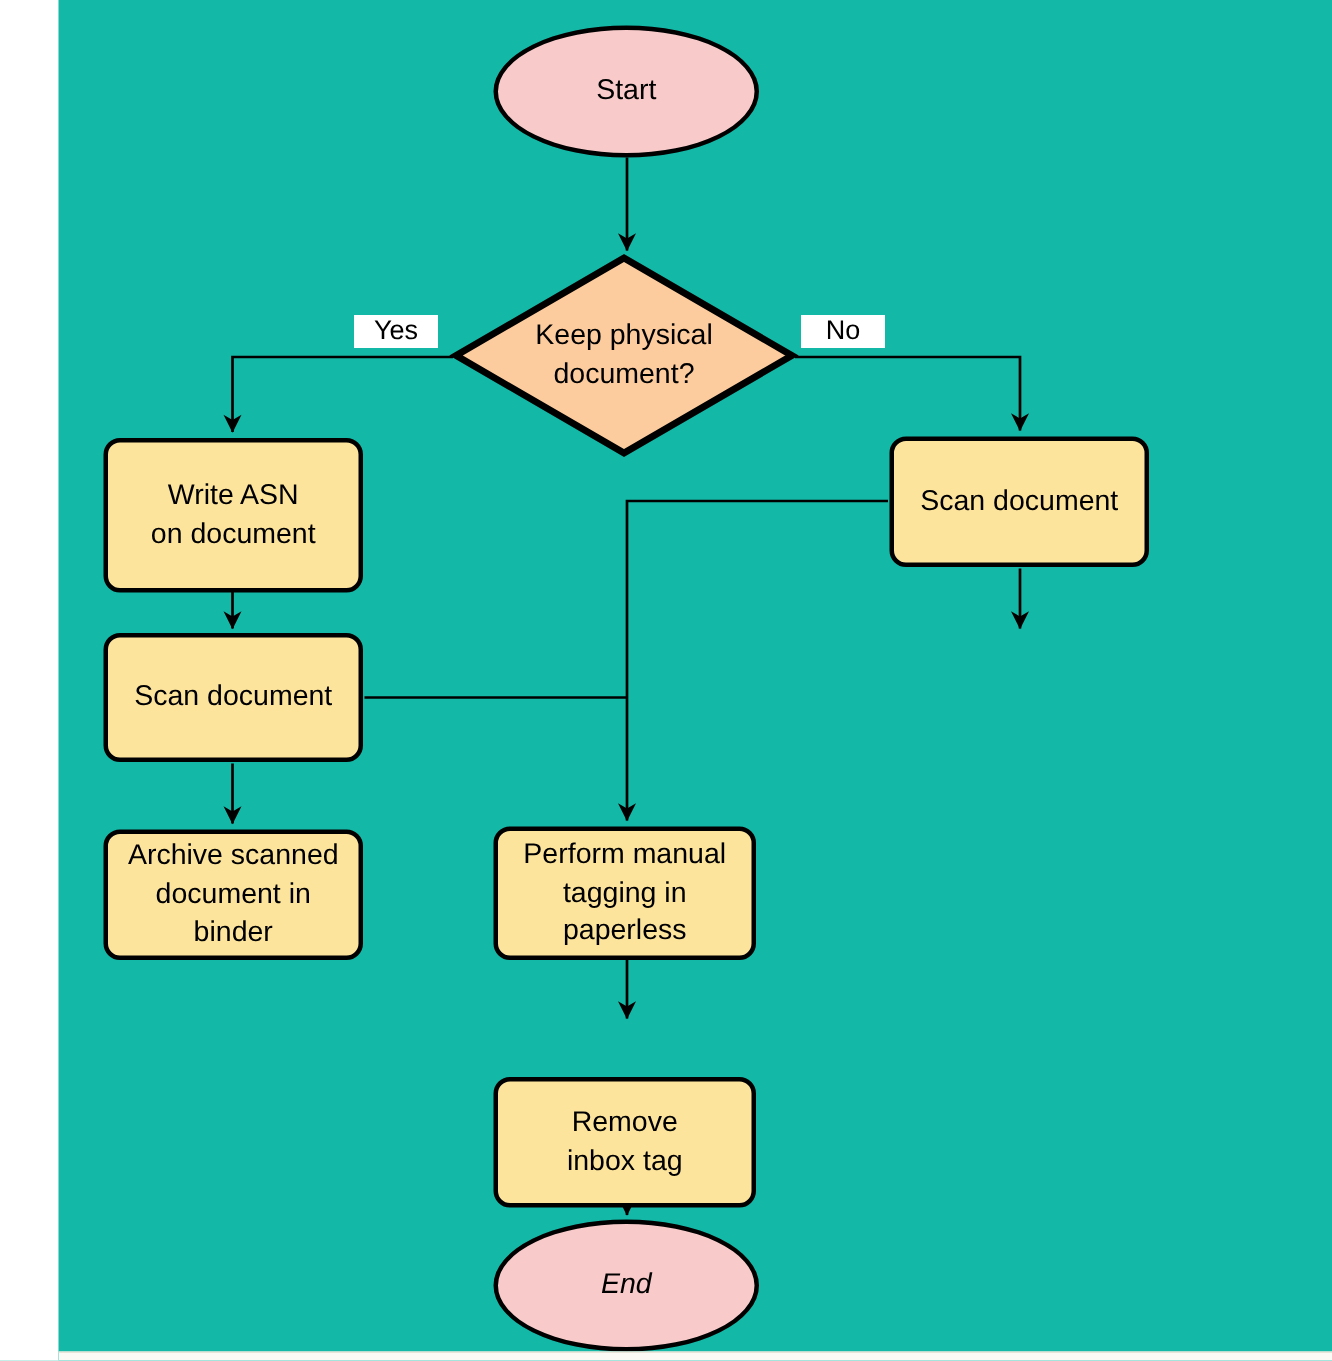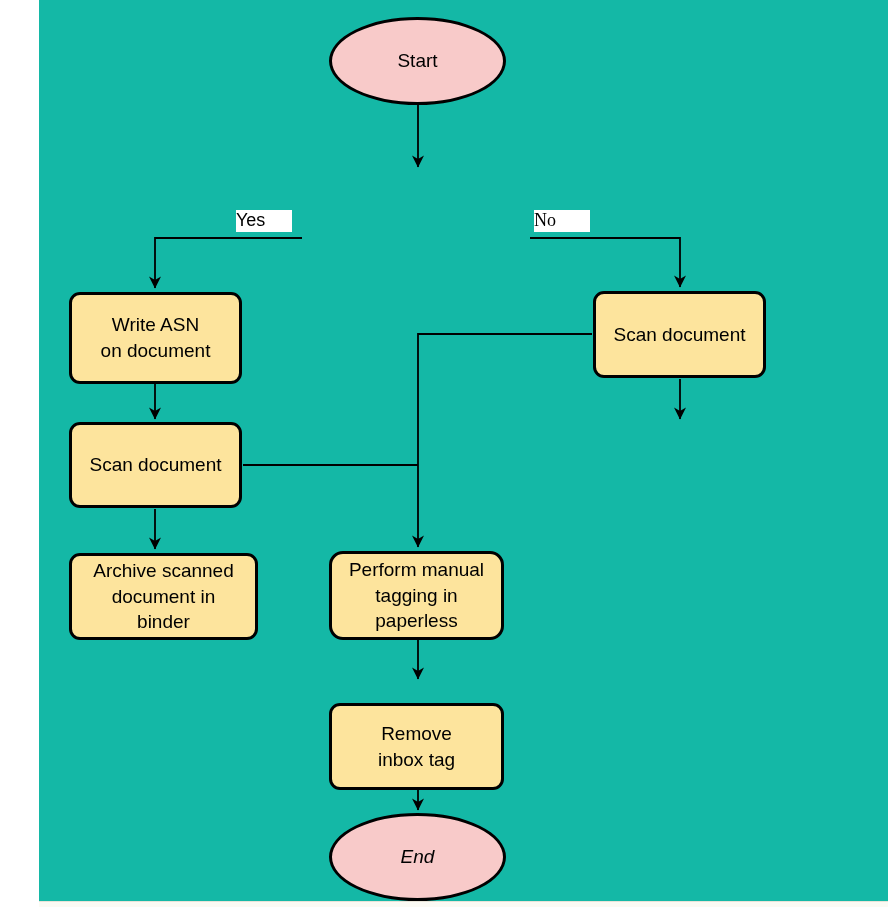--- a/index.html
+++ b/index.html
@@ -75,7 +75,7 @@
   }
   .edge-label{
     position:absolute;
-    width:56px;
+    width:56px;text-align:center;
     font-size:18px;line-height:1.2;
     background:#fff;
   }

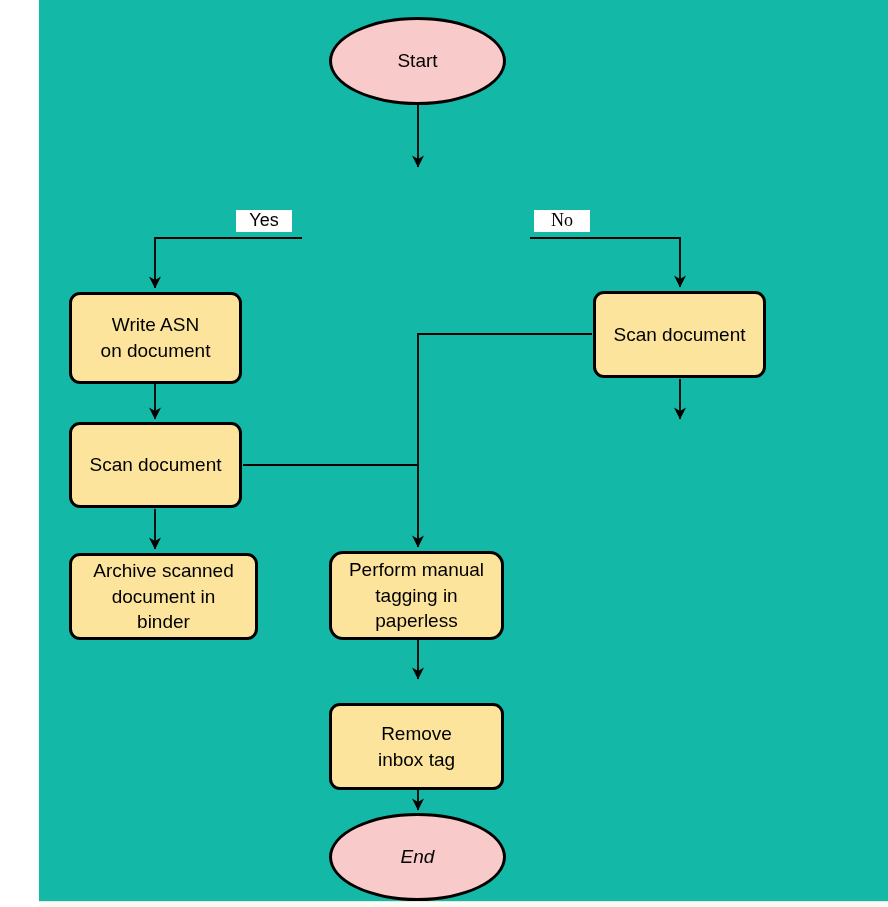--- a/index.html
+++ b/index.html
@@ -116,6 +116,13 @@
 
   <div class="node terminator" id="node-start">Start</div>
 
+  <div class="diamond-wrap">
+    <svg width="232" height="138" viewBox="0 0 232 138">
+      <polygon points="116,4 228,69 116,134 4,69"></polygon>
+    </svg>
+    <div class="diamond-label">Keep physical
+document?</div>
+  </div>
 
   <div class="edge-label" id="label-yes">Yes</div>
 

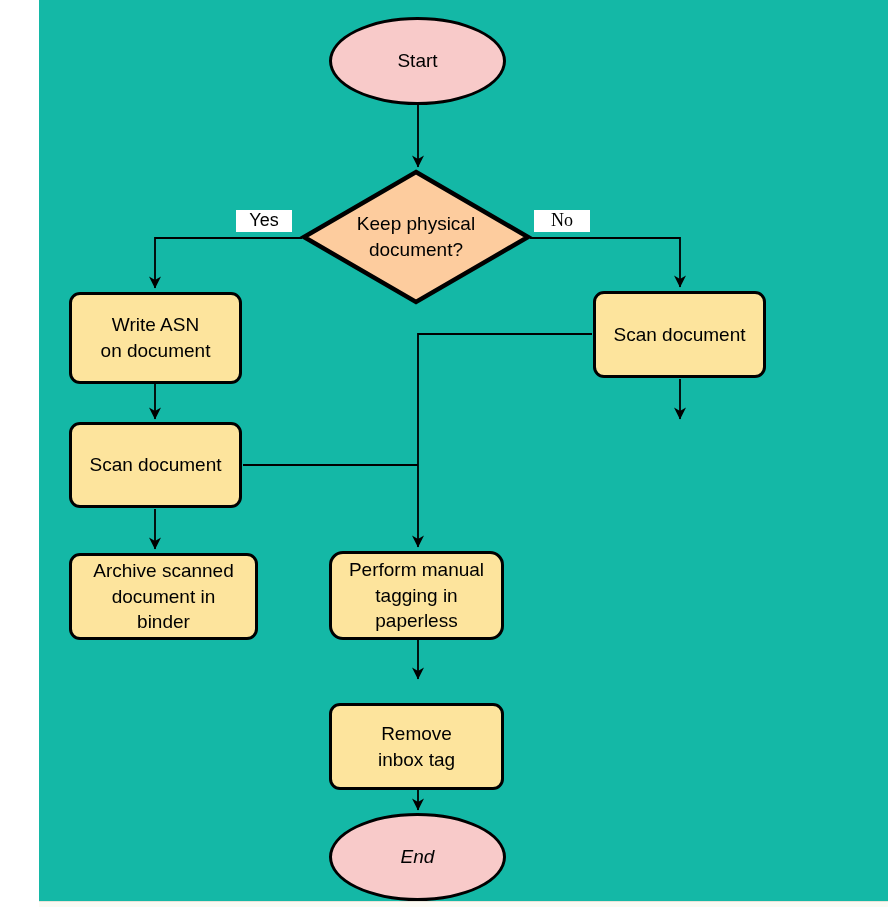--- a/index.html
+++ b/index.html
@@ -80,7 +80,7 @@
     background:#fff;
   }
   #label-yes{left:197px;top:210px;}
-  #label-no{left:495px;top:210px;font-family:Liberation Serif, serif;}
+  #label-no{left:495px;top:210px;}
   .annotation{
     position:absolute;left:482px;top:589px;width:406px;
     font-size:19px;font-style:italic;line-height:1.38;

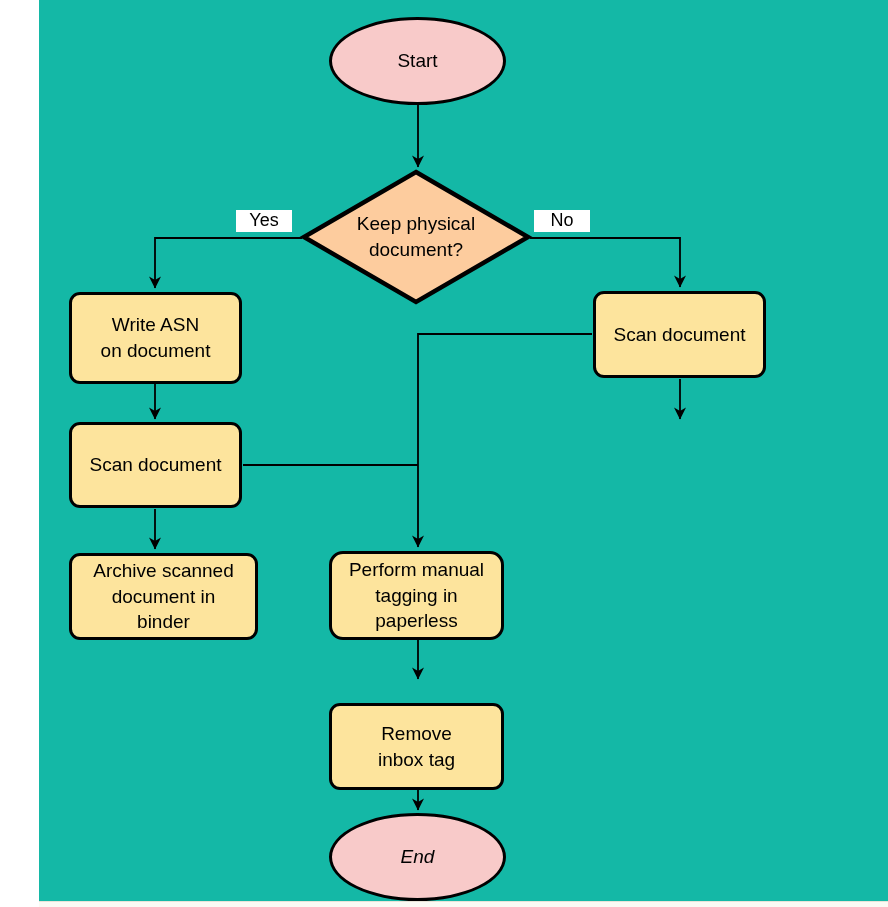--- a/index.html
+++ b/index.html
@@ -50,7 +50,7 @@
   }
   #node-start{left:290px;top:17px;width:177px;height:88px;}
   #node-end{left:290px;top:813px;width:177px;height:88px;font-style:italic;}
-  #node-write-asn{left:30px;top:292px;width:173px;height:92px;}
+  #node-write-asn{left:30px;top:292px;width:173px;height:103px;}
   #node-scan-left{left:30px;top:422px;width:173px;height:86px;}
   #node-archive{left:30px;top:553px;width:189px;height:87px;}
   #node-scan-right{left:554px;top:291px;width:173px;height:87px;}

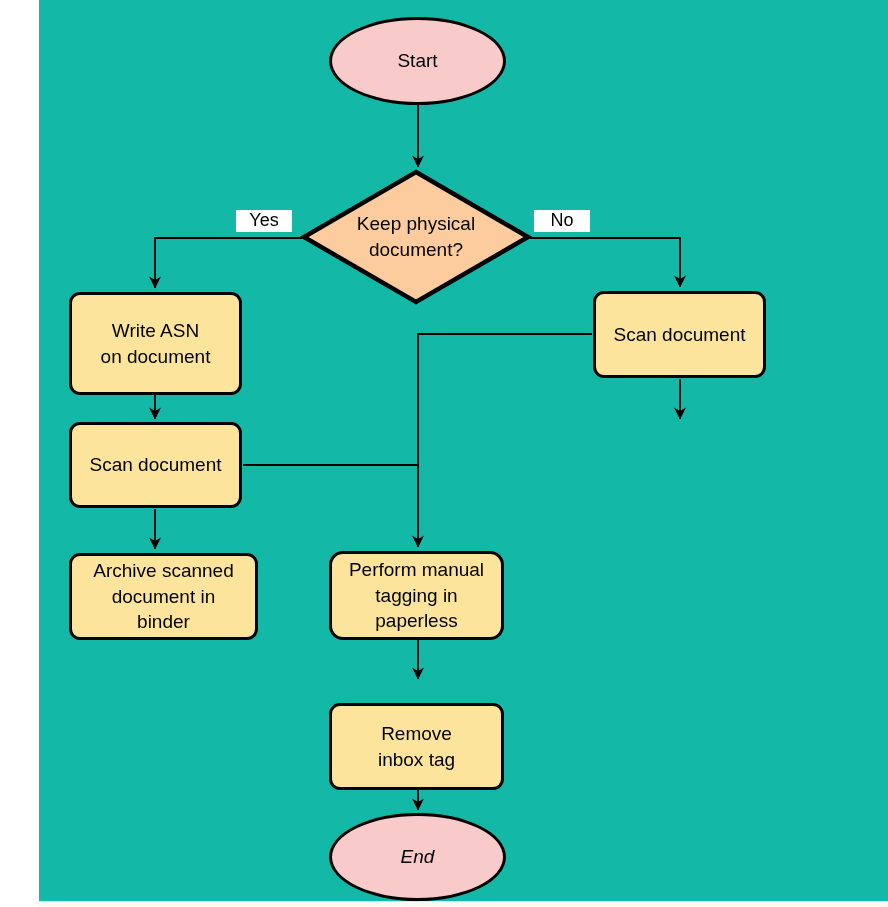--- a/index.html
+++ b/index.html
@@ -52,7 +52,7 @@
   #node-end{left:290px;top:813px;width:177px;height:88px;font-style:italic;}
   #node-write-asn{left:30px;top:292px;width:173px;height:103px;}
   #node-scan-left{left:30px;top:422px;width:173px;height:86px;}
-  #node-archive{left:30px;top:553px;width:189px;height:87px;}
+  #node-archive{left:30px;top:553px;width:173px;height:87px;}
   #node-scan-right{left:554px;top:291px;width:173px;height:87px;}
   #node-trash{left:554px;top:423px;width:173px;height:85px;}
   #node-tagging{left:290px;top:551px;width:175px;height:89px;border-radius:14px;}

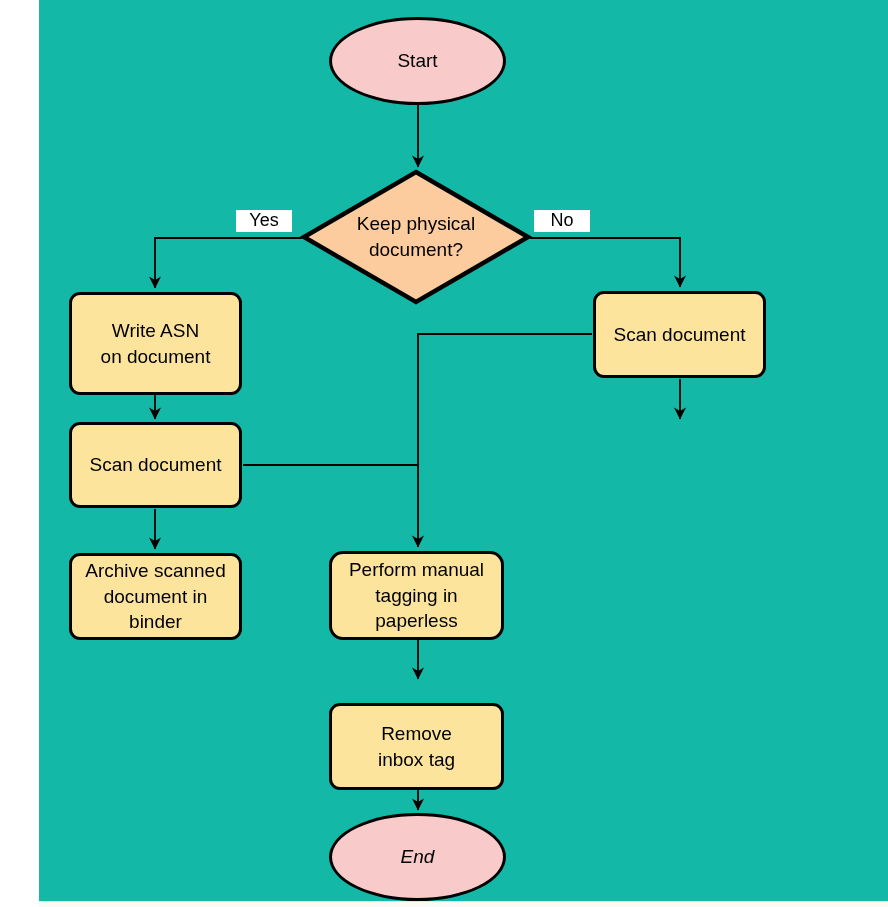--- a/index.html
+++ b/index.html
@@ -55,7 +55,7 @@
   #node-archive{left:30px;top:553px;width:173px;height:87px;}
   #node-scan-right{left:554px;top:291px;width:173px;height:87px;}
   #node-trash{left:554px;top:423px;width:173px;height:85px;}
-  #node-tagging{left:290px;top:551px;width:175px;height:89px;border-radius:14px;}
+  #node-tagging{left:290px;top:551px;width:175px;height:89px;}
   #node-remove{left:290px;top:703px;width:175px;height:87px;}
   .diamond-wrap{
     position:absolute;left:261px;top:168px;width:232px;height:138px;

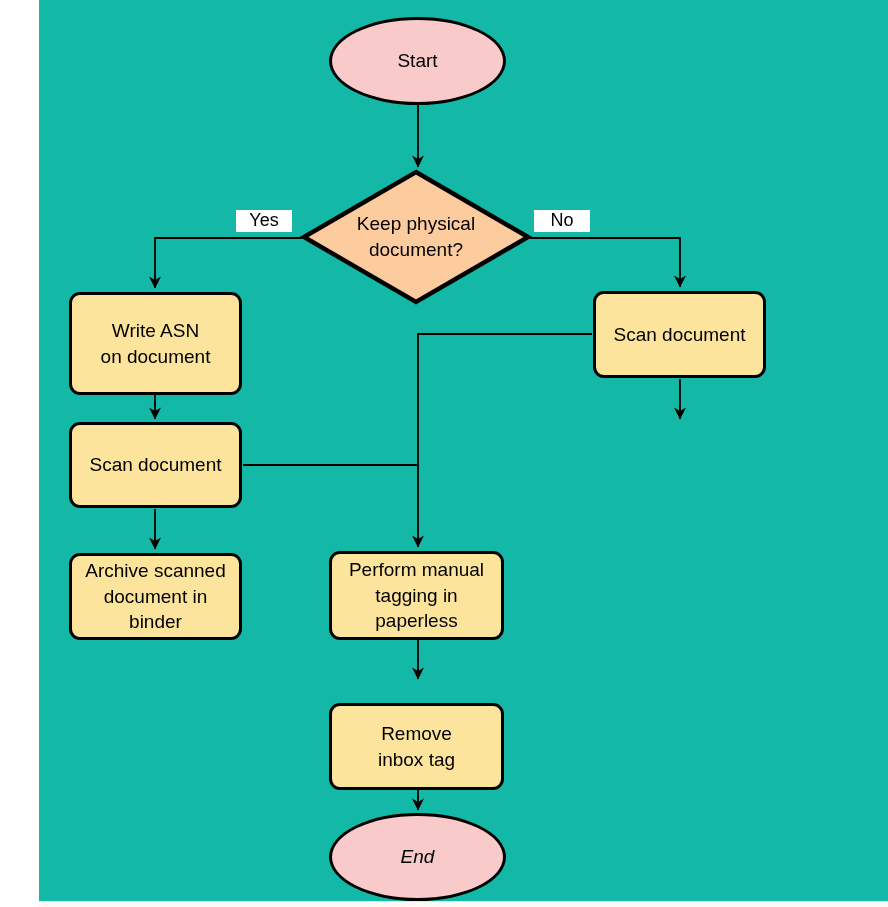--- a/index.html
+++ b/index.html
@@ -56,7 +56,7 @@
   #node-scan-right{left:554px;top:291px;width:173px;height:87px;}
   #node-trash{left:554px;top:423px;width:173px;height:85px;}
   #node-tagging{left:290px;top:551px;width:175px;height:89px;}
-  #node-remove{left:290px;top:703px;width:175px;height:87px;}
+  #node-remove{left:290px;top:718px;width:175px;height:87px;}
   .diamond-wrap{
     position:absolute;left:261px;top:168px;width:232px;height:138px;
   }

